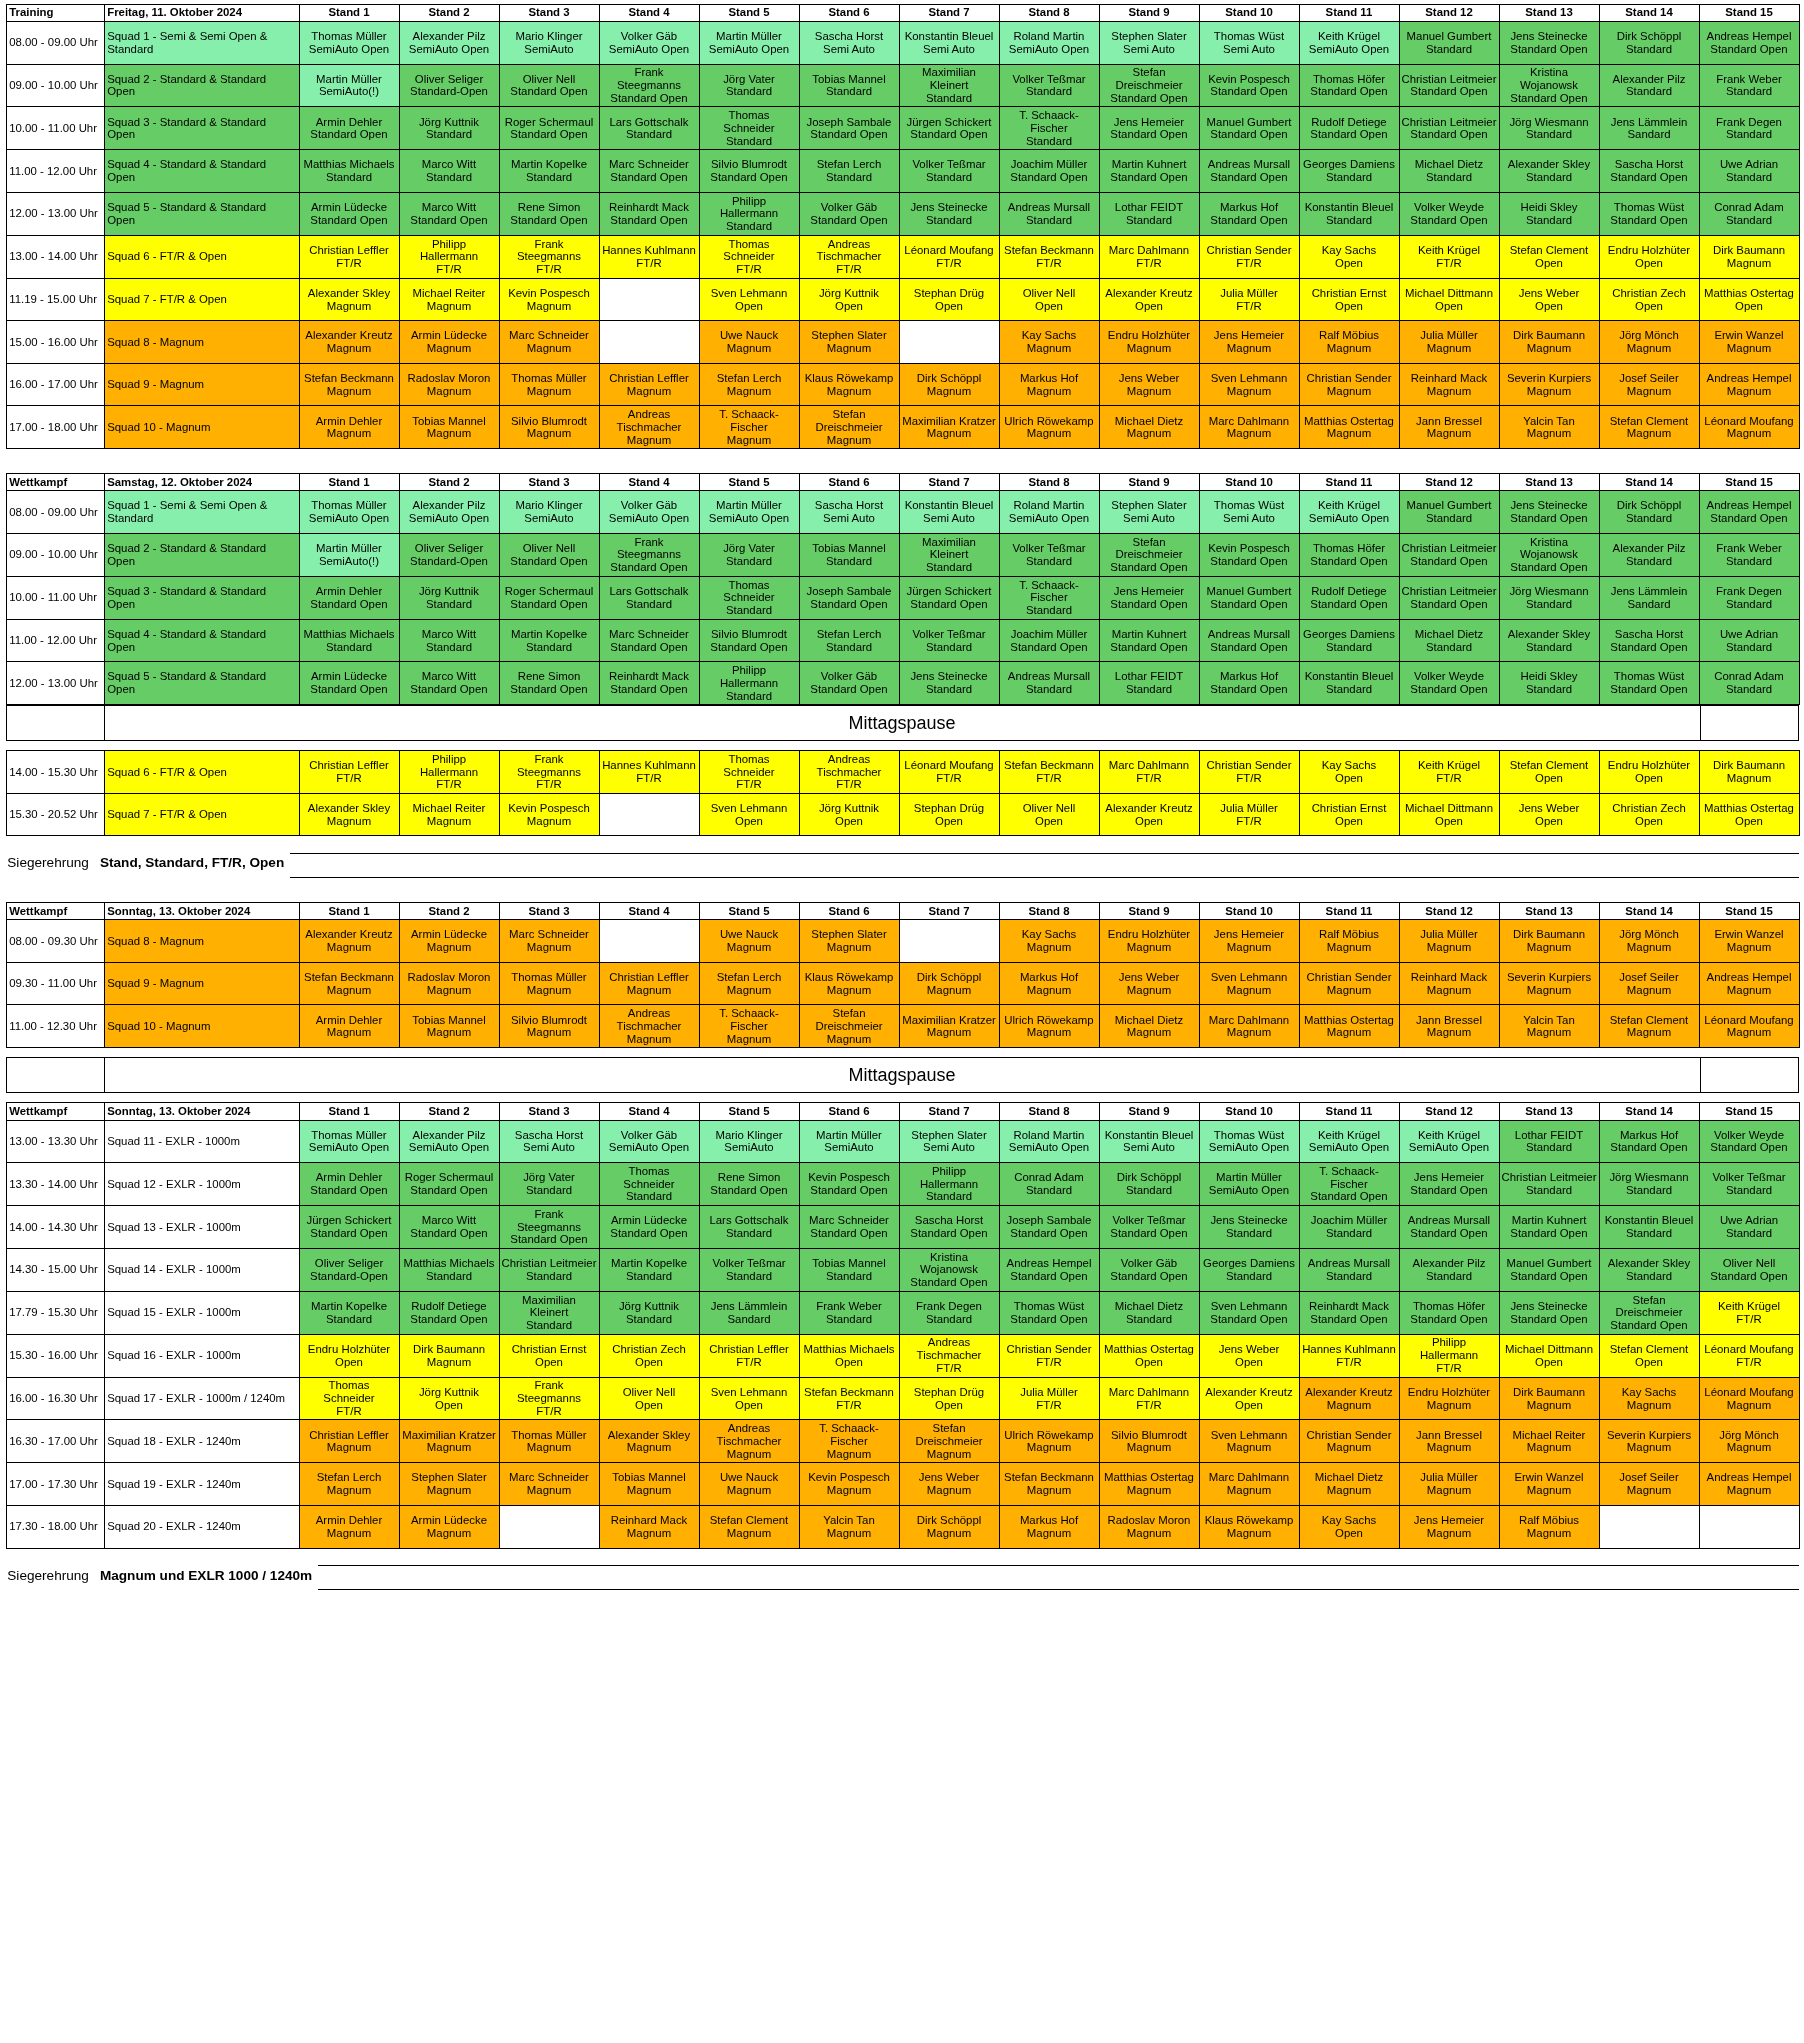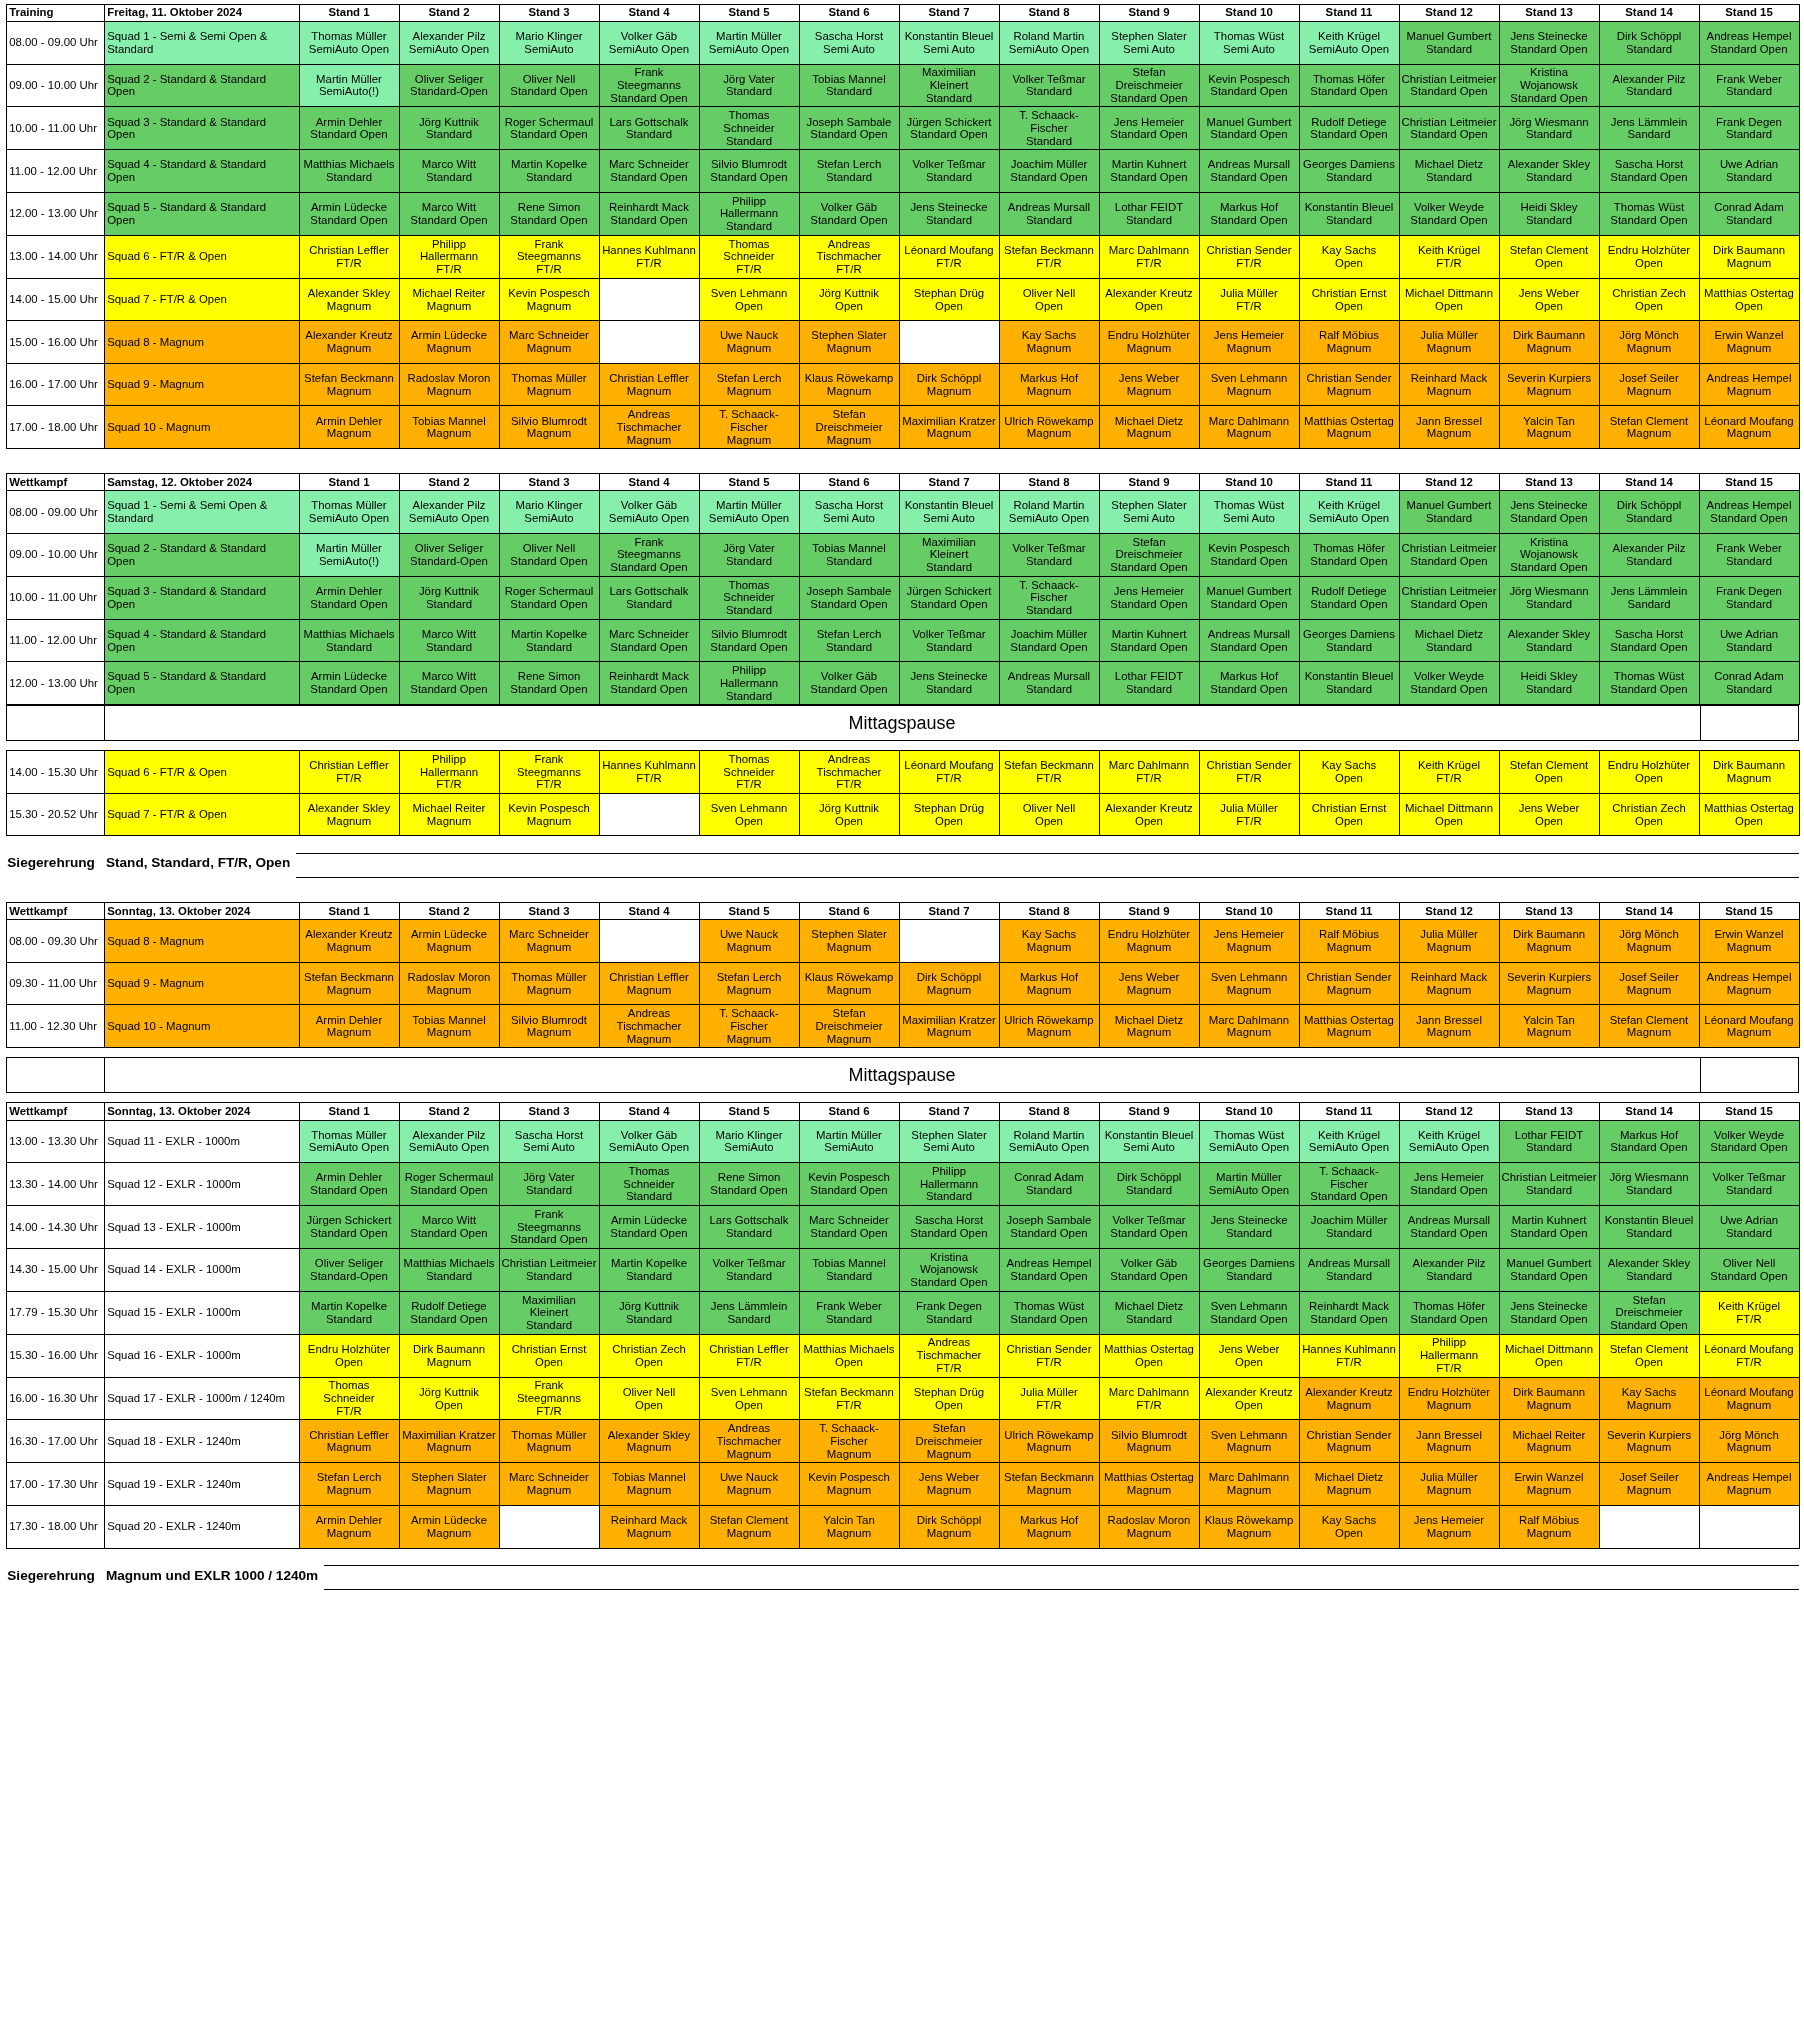--- a/index.html
+++ b/index.html
@@ -187,7 +187,7 @@
           <td class="cell yellow">Dirk Baumann<br>Magnum</td>
         </tr>
         <tr>
-          <td class="tcol">14.00 - 15.00 Uhr</td>
+          <td class="tcol">11.19 - 15.00 Uhr</td>
           <td class="scol yellow">Squad 7 - FT/R &amp; Open</td>
           <td class="cell yellow">Alexander Skley<br>Magnum</td>
           <td class="cell yellow">Michael Reiter<br>Magnum</td>

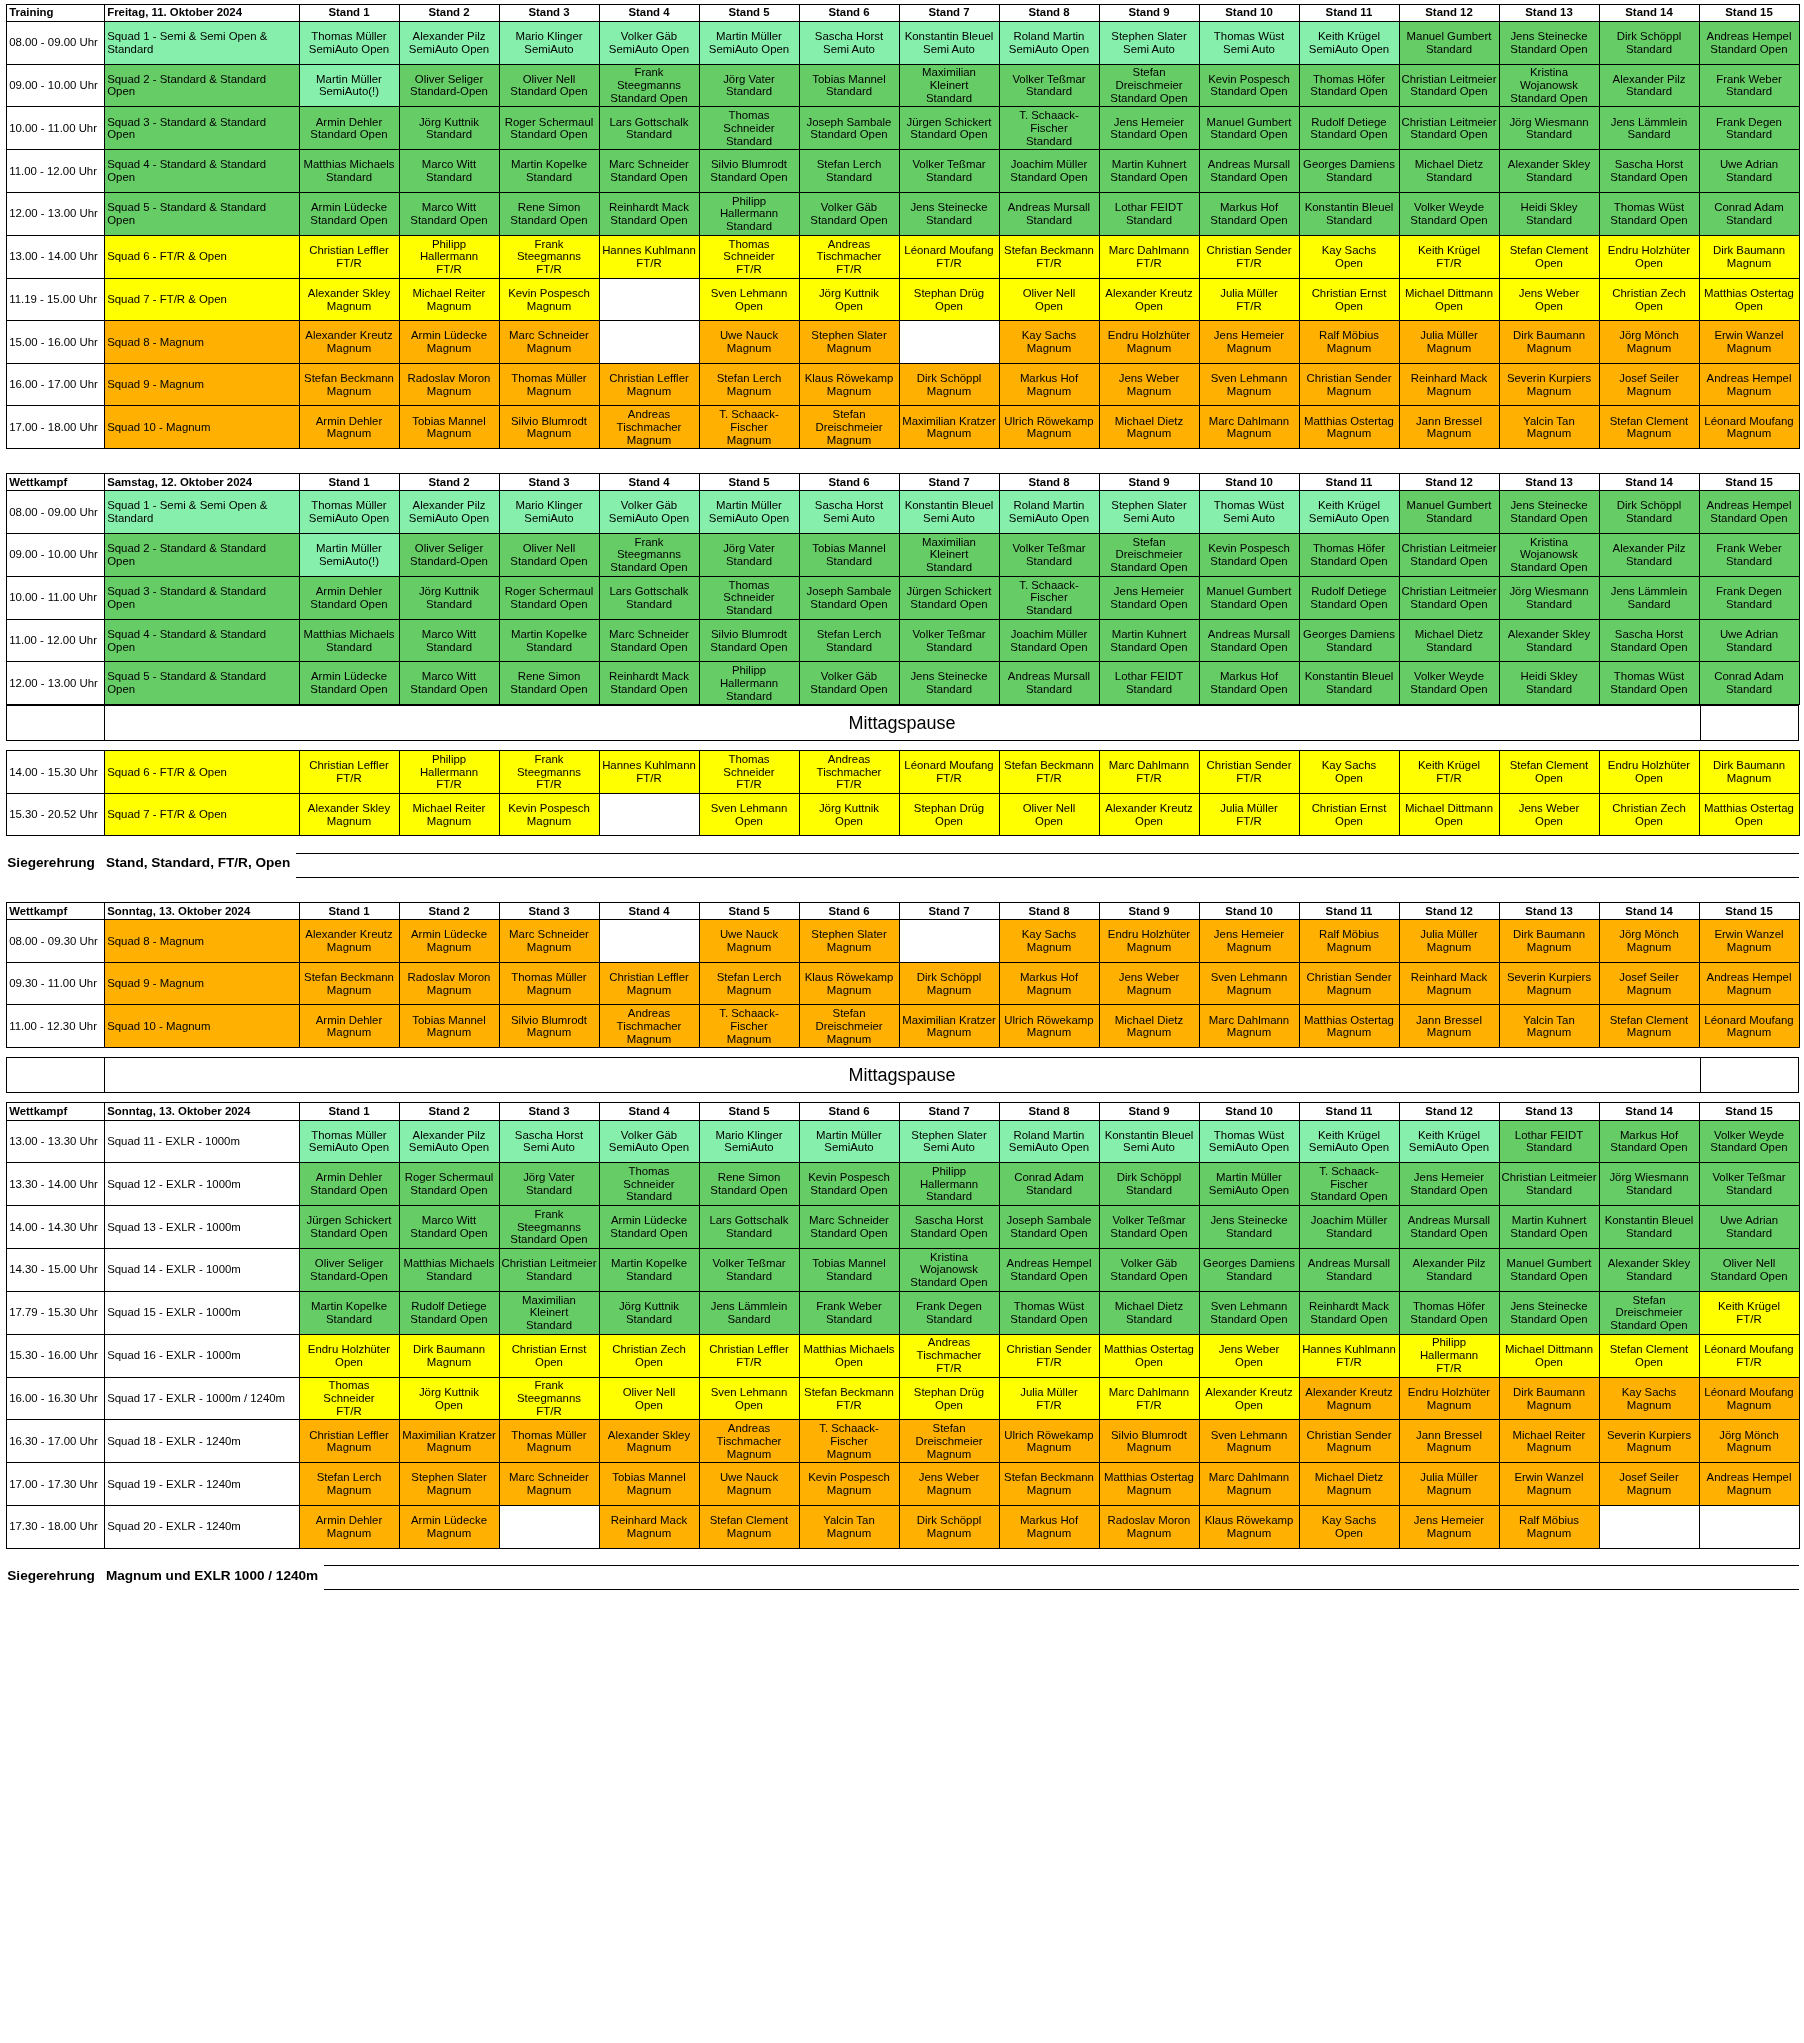--- a/index.html
+++ b/index.html
@@ -22,7 +22,7 @@
   .pause-m{flex:1;border:0.9px solid #000;text-align:center;font-size:18px;padding:6.4px 0;box-sizing:border-box;}
   .pause-r{width:98px;border:0.9px solid #000;border-left:none;box-sizing:border-box;}
   .sieger{display:flex;width:1793px;margin-top:14.5px;}
-  .sieger .lab{font-weight:bold;font-size:13.6px;padding:4.5px 5.5px 4.5px 1.8px;white-space:nowrap;}
+  .sieger .lab{font-weight:normal;font-size:13.6px;padding:4.5px 5.5px 4.5px 1.8px;white-space:nowrap;}
   .sieger .txt{font-weight:bold;font-size:13.6px;padding:4.5px 5.5px;white-space:nowrap;}
   .sieger .line{flex:1;border-bottom:0.9px solid #000;border-top:0.9px solid #000;height:23.6px;margin-top:1.8px;}
   .gap{height:23.6px;}

